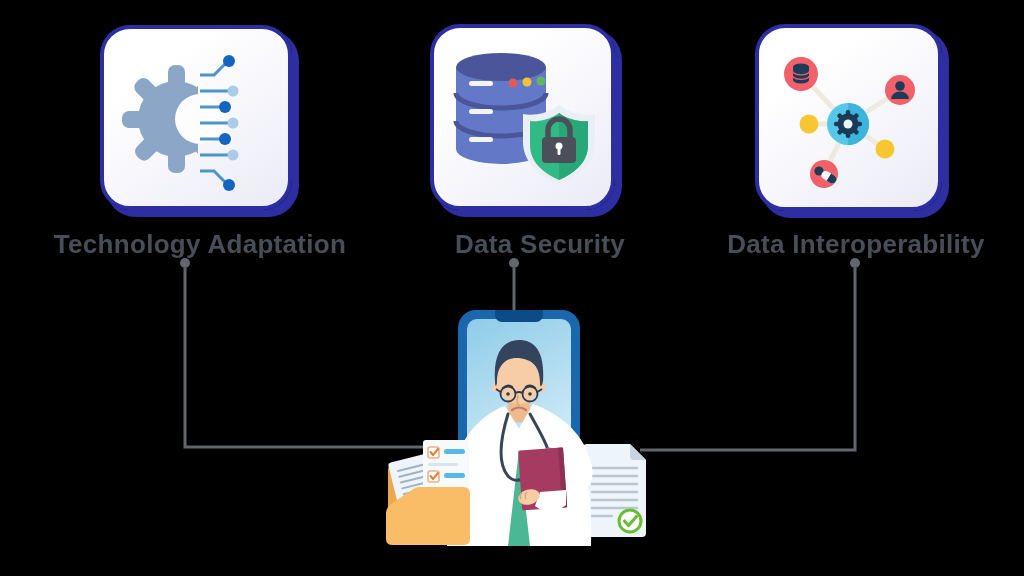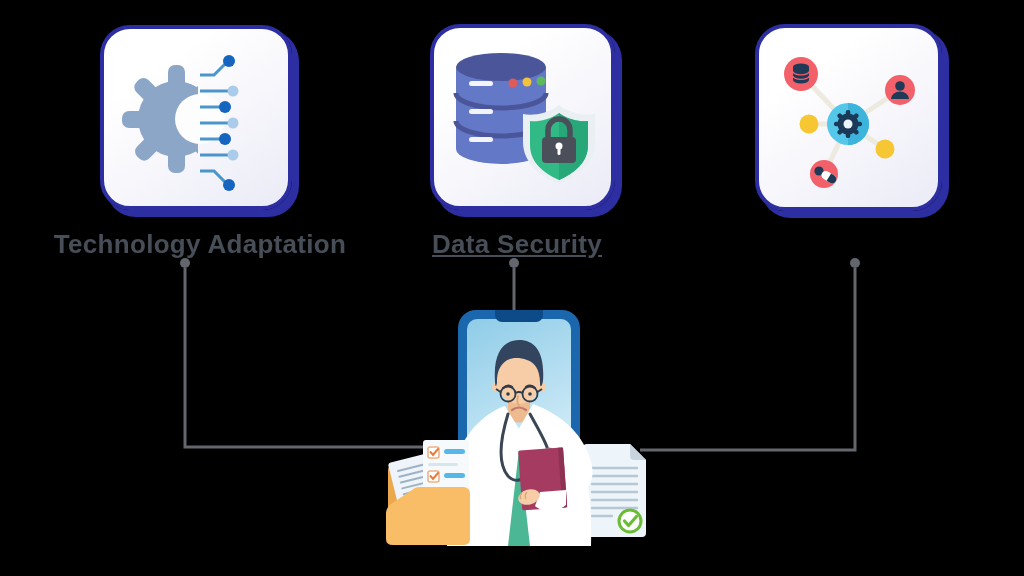--- a/index.html
+++ b/index.html
@@ -140,7 +140,7 @@
   </div>
 
   <div class="card-label" style="left:200px;top:229px;">Technology Adaptation</div>
-  <div class="card-label" style="left:517px;top:229px;text-decoration:underline;">Data Security</div>
+  <div class="card-label" style="left:540px;top:229px;">Data Security</div>
 
   <svg class="illustration" style="left:370px;top:300px;" width="300" height="276" viewBox="370 300 300 276">
     <defs>

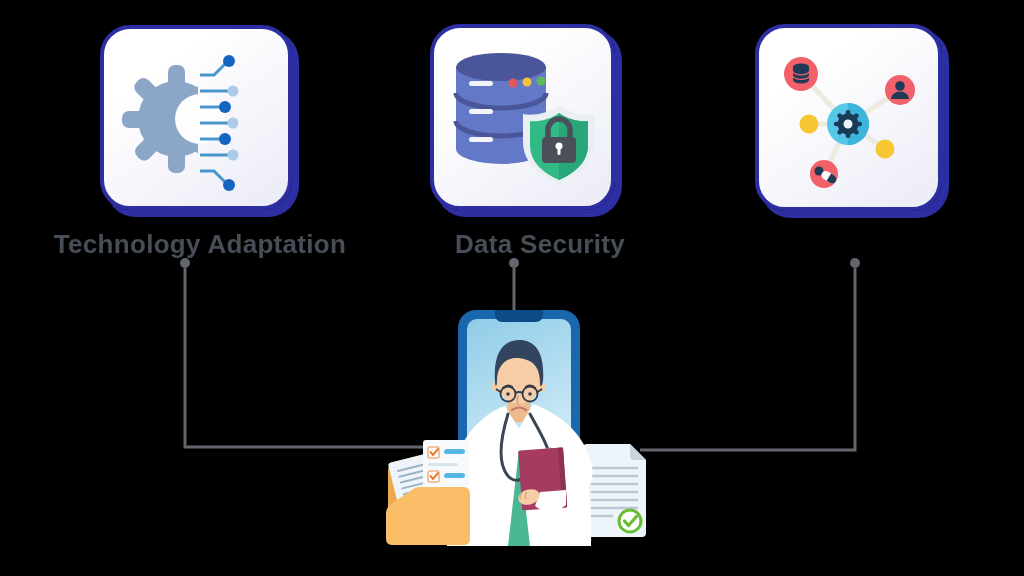--- a/index.html
+++ b/index.html
@@ -141,6 +141,7 @@
 
   <div class="card-label" style="left:200px;top:229px;">Technology Adaptation</div>
   <div class="card-label" style="left:540px;top:229px;">Data Security</div>
+  <div class="card-label" style="left:856px;top:229px;">Data Interoperability</div>
 
   <svg class="illustration" style="left:370px;top:300px;" width="300" height="276" viewBox="370 300 300 276">
     <defs>

